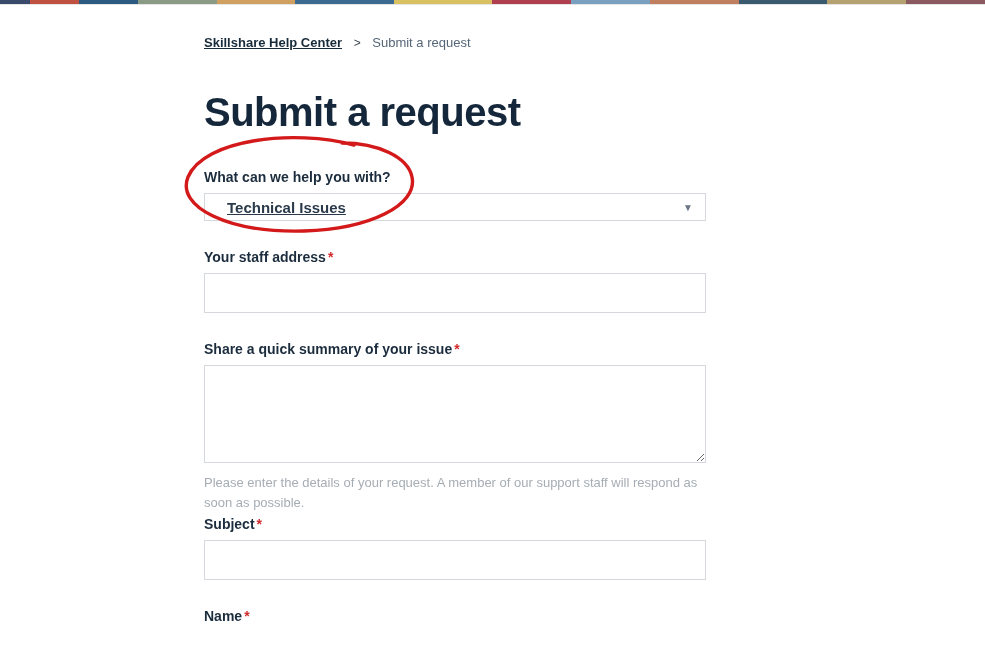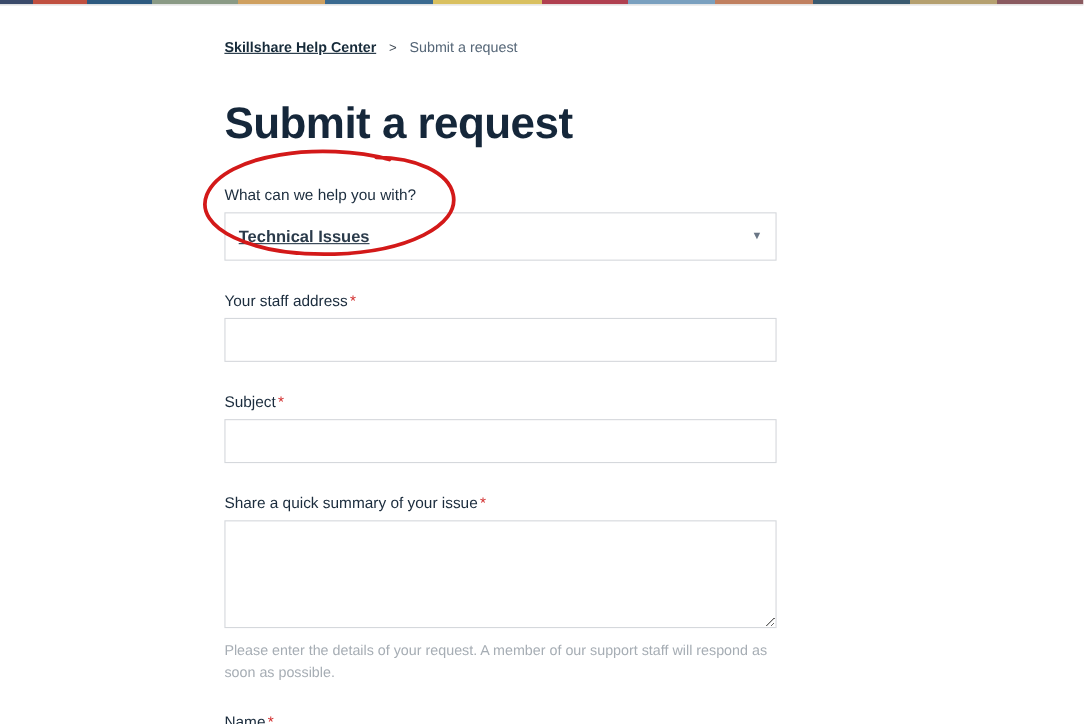--- a/index.html
+++ b/index.html
@@ -69,7 +69,7 @@
   }
   .field-label {
     font-size: 14px;
-    font-weight: 400;
+    font-weight: 700;
     color: #1b2c3d;
     margin-bottom: 8px;
     display: block;

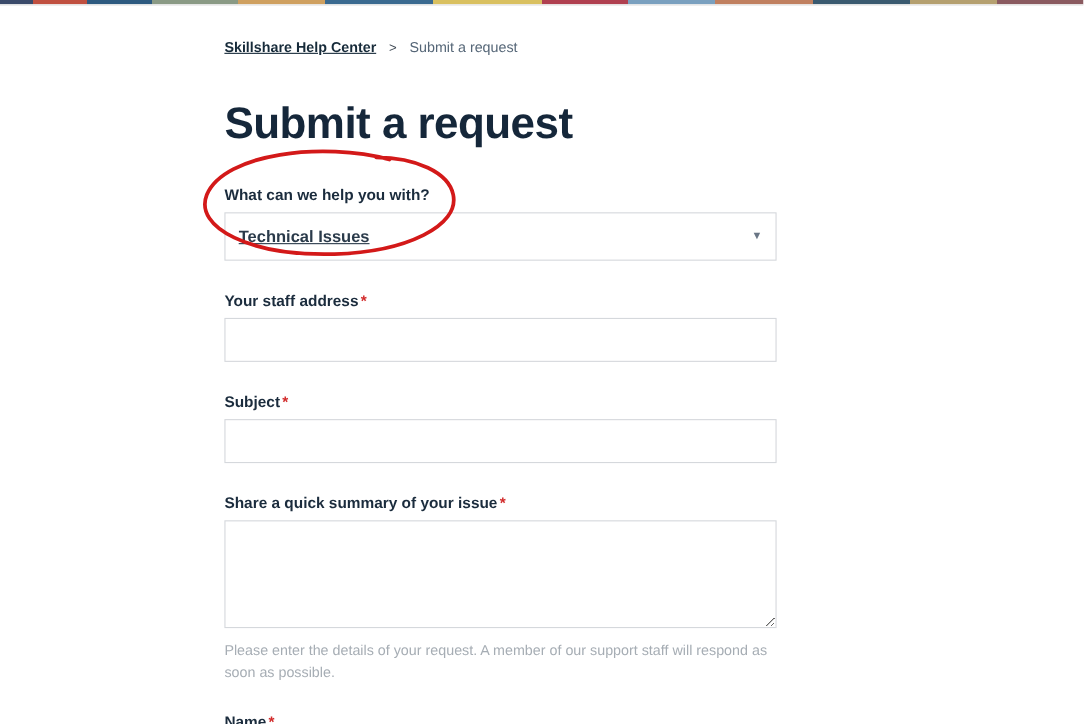--- a/index.html
+++ b/index.html
@@ -83,10 +83,10 @@
     width: 502px;
     border: 1px solid #d5d8dc;
     background: #fff;
-    height: 44px;
+    height: 28px;
     display: flex;
     align-items: center;
-    padding: 0 12px;
+    padding: 0 22px;
   }
   .select-wrap .selected {
     font-size: 15px;

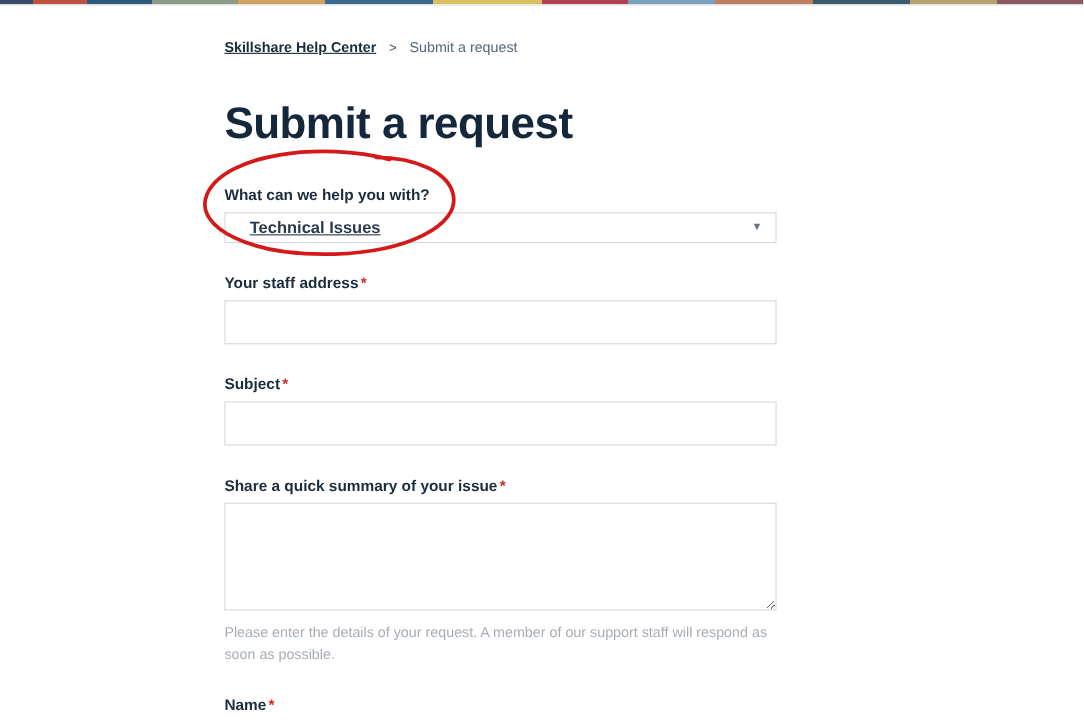--- a/index.html
+++ b/index.html
@@ -175,13 +175,6 @@
       <input type="text" class="text-input" value="" style="">
     </div>
 
-    <div class="field-group">
-      <label class="field-label">
-        <span>Subject</span><span class="req">*</span>
-      </label>
-      <input type="text" class="text-input" value="" style="">
-    </div>
-
     <div class="field-group" style="margin-bottom:4px;">
       <label class="field-label">
         <span>Share a quick summary of your issue</span><span class="req">*</span>
@@ -190,6 +183,13 @@
       <div class="hint">Please enter the details of your request. A member of our support staff will respond as soon as possible.</div>
     </div>
 
+    <div class="field-group">
+      <label class="field-label">
+        <span>Subject</span><span class="req">*</span>
+      </label>
+      <input type="text" class="text-input" value="" style="">
+    </div>
+
     <div class="field-group" style="margin-top:28px; margin-bottom:8px;">
       <label class="field-label">
         <span>Name</span><span class="req">*</span>

